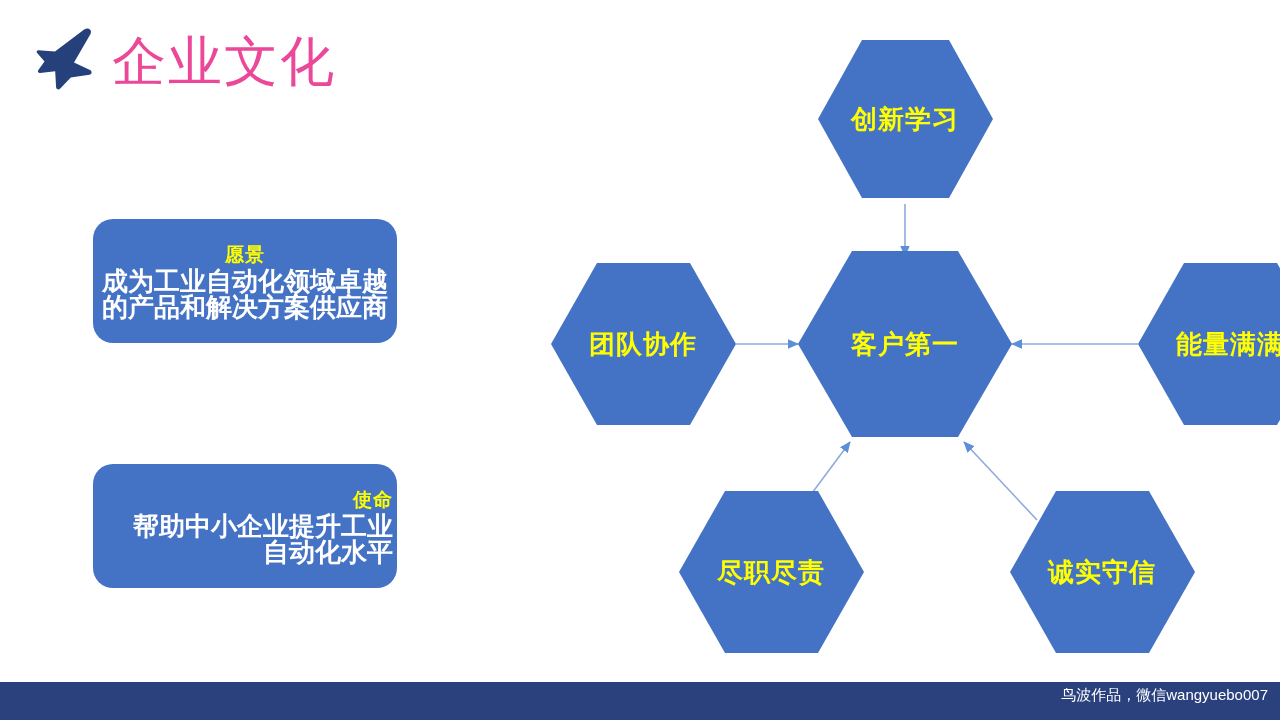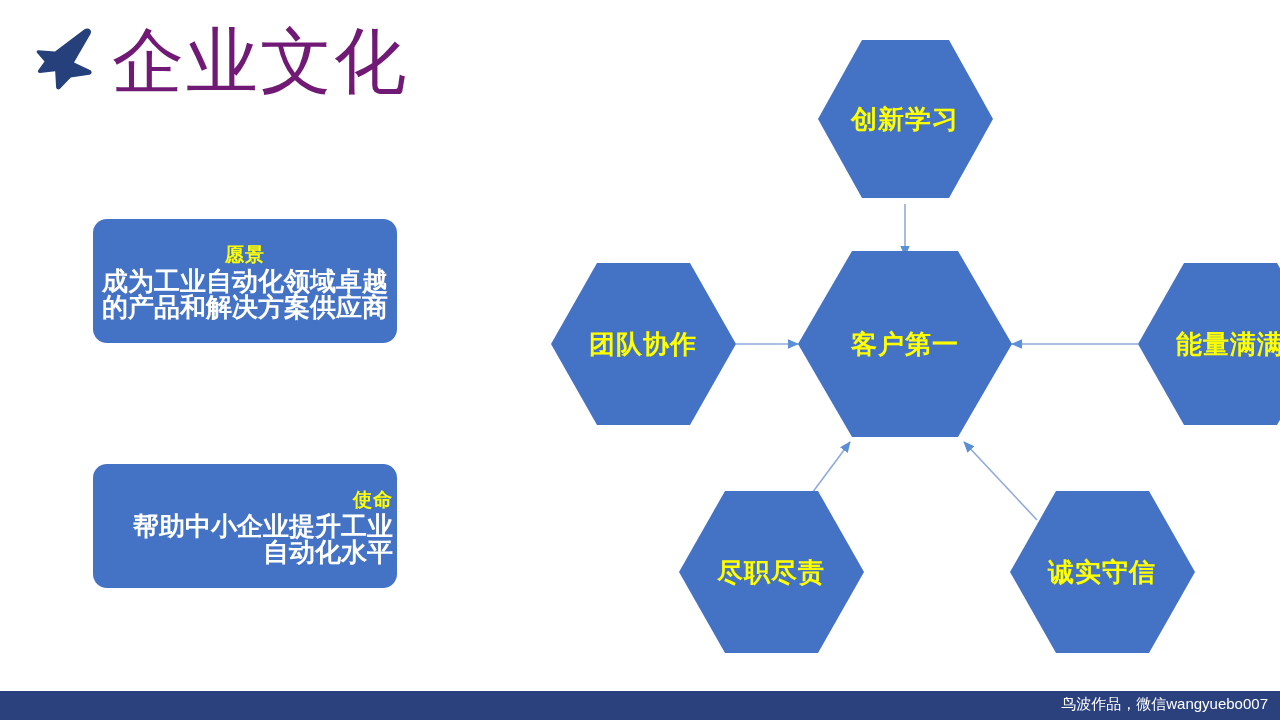--- a/index.html
+++ b/index.html
@@ -40,10 +40,10 @@
     position: absolute;
     left: 112px;
     top: 24px;
-    font-size: 72px;
+    font-size: 54px;
     line-height: 74px;
     letter-spacing: 2px;
-    color: #701a75;
+    color: #ec4899;
     font-weight: 400;
     white-space: nowrap;
   }

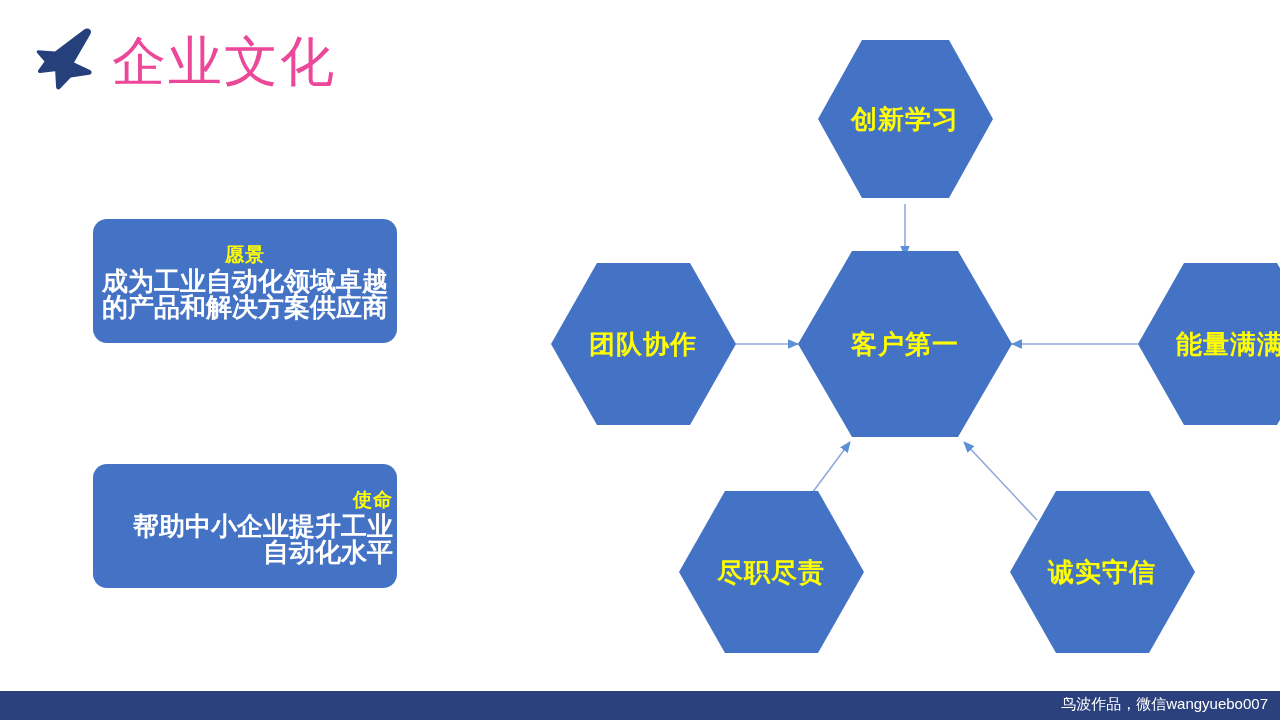--- a/index.html
+++ b/index.html
@@ -52,7 +52,7 @@
   .info-card {
     position: absolute;
     background: #4472C4;
-    border-radius: 14px;
+    border-radius: 20px;
     box-sizing: border-box;
     color: #ffffff;
     text-align: center;

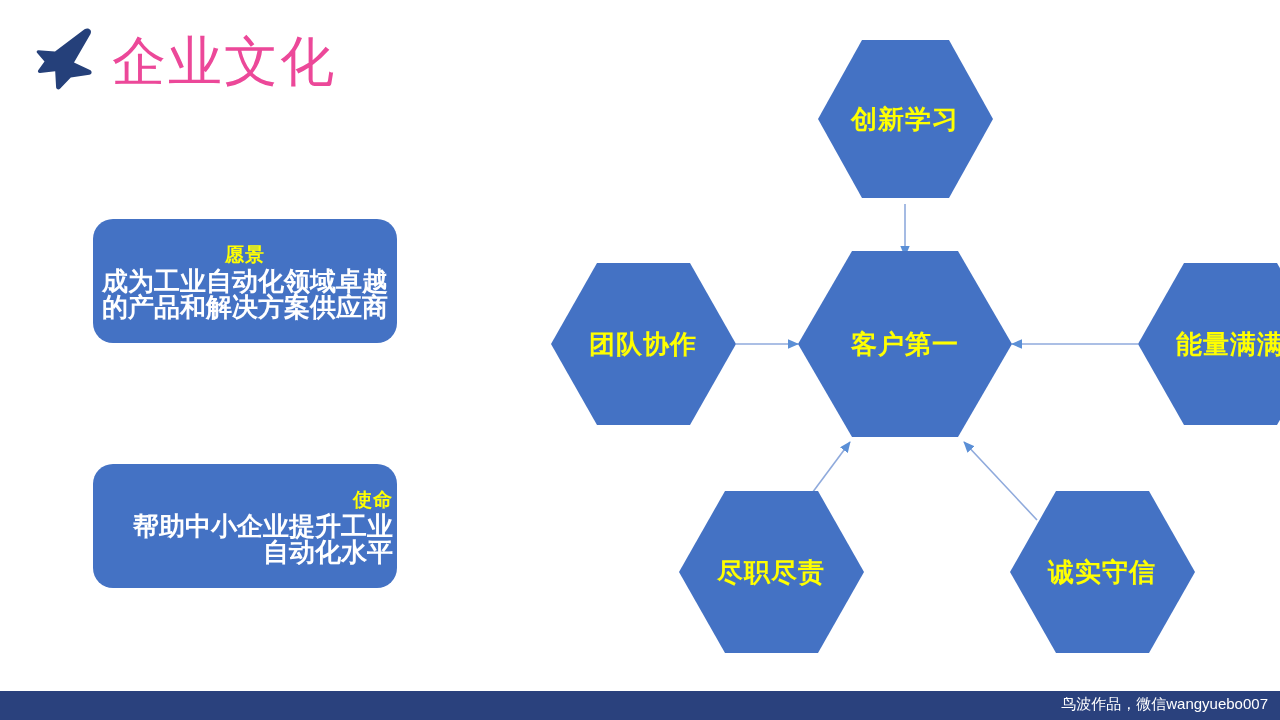--- a/index.html
+++ b/index.html
@@ -128,7 +128,7 @@
     left: 0;
     bottom: 0;
     width: 1280px;
-    height: 29px;
+    height: 38px;
     background: #2A417D;
   }
   #footer-text {

